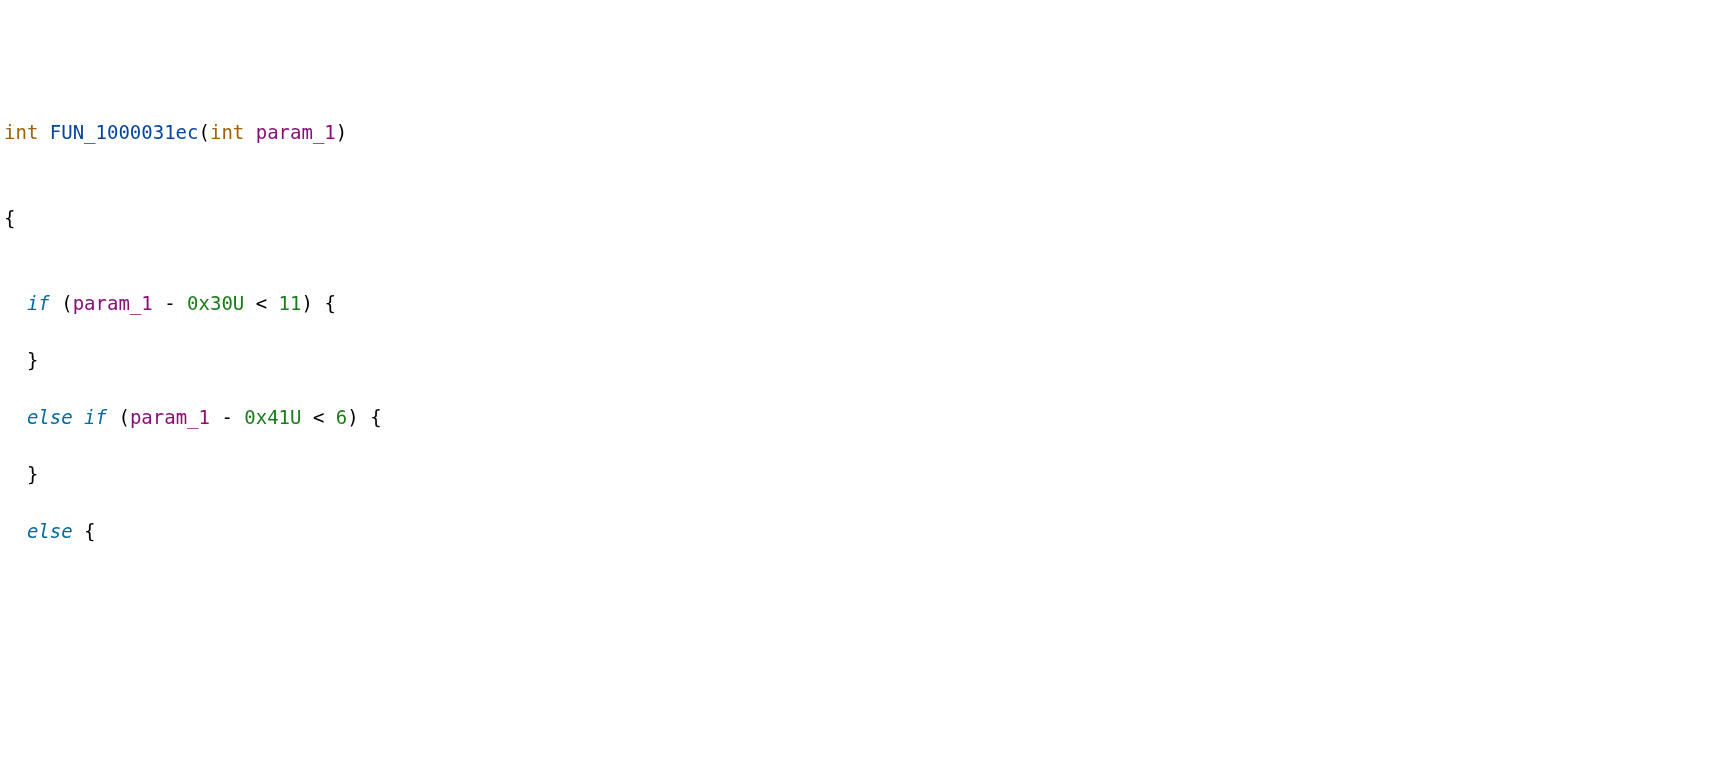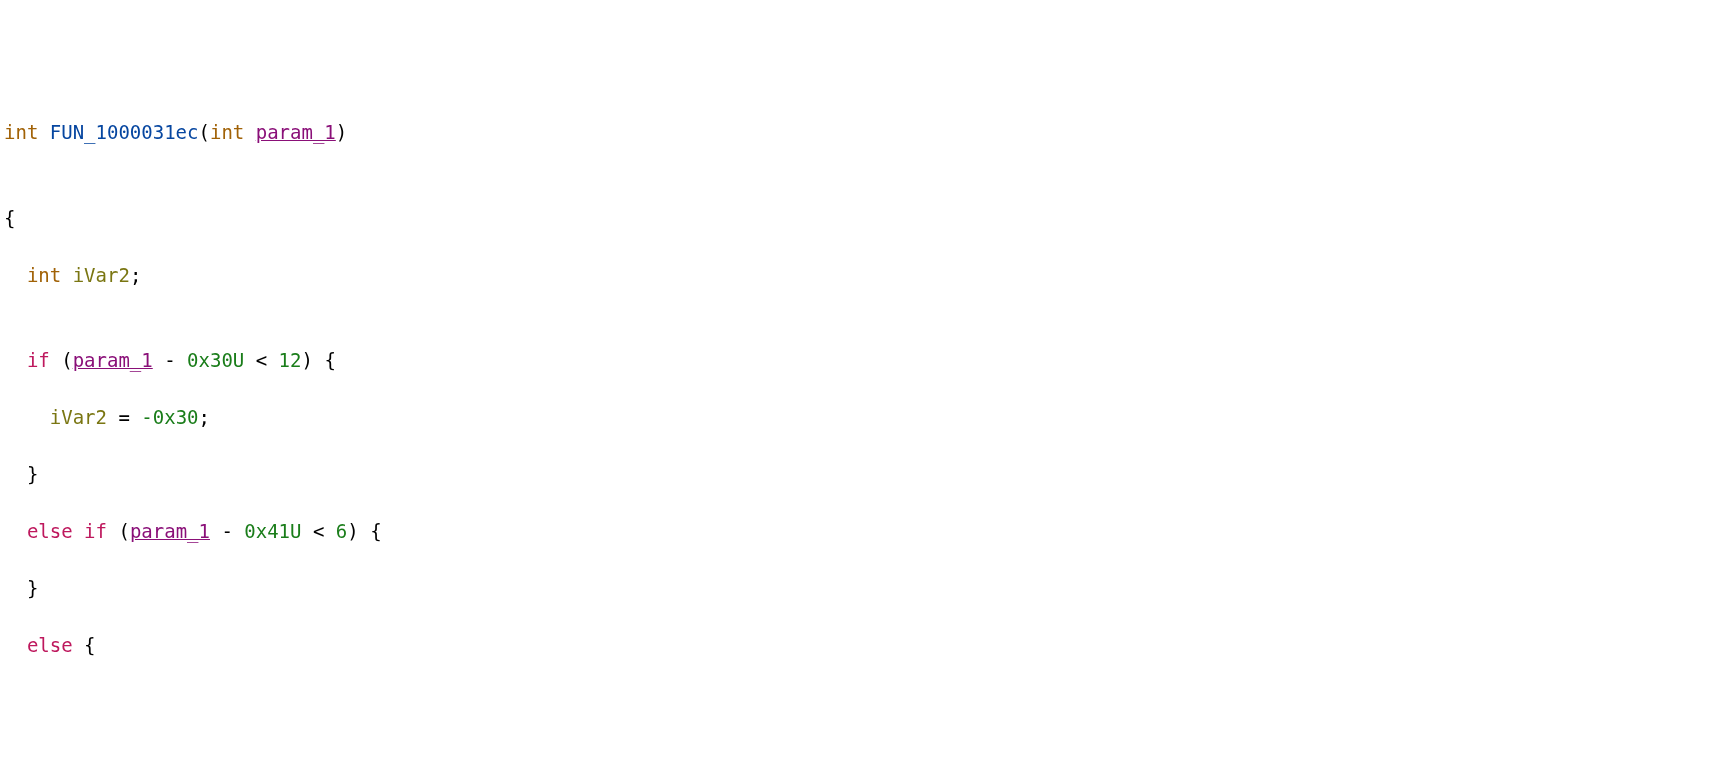--- a/index.html
+++ b/index.html
@@ -14,7 +14,7 @@
     }
     .tok-type { color: #a16207; }
     .tok-func { color: #0646a0; }
-    .tok-param { color: #8a0f78; text-decoration: underline; }
+    .tok-param { color: #8a0f78; }
     .tok-var { color: #7a7612; }
     .tok-kw { color: #be185d; }
     .tok-num { color: #1a7d1a; }

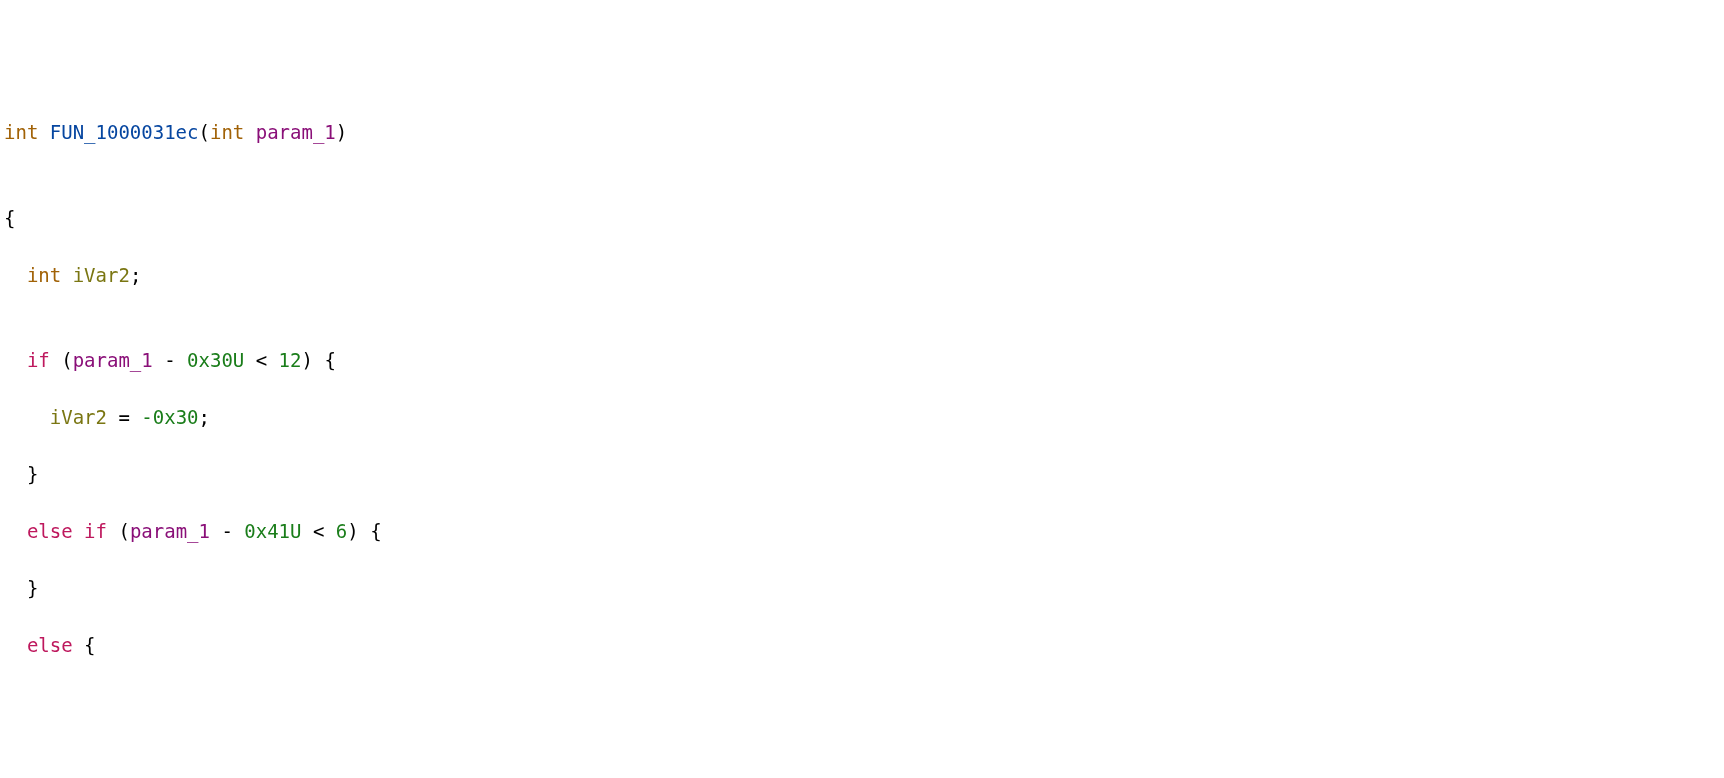--- a/index.html
+++ b/index.html
@@ -29,7 +29,6 @@
 <div><span class="code-line"><span class="tok-type">int</span><span> </span><span class="tok-func">FUN_1000031ec</span><span class="tok-punct">(</span><span class="tok-type">int</span><span> </span><span class="tok-param">param_1</span><span class="tok-punct">)</span></span>
 <span class="code-line"></span>
 <span class="code-line">{</span>
-<span class="code-line"><span>  </span><span class="tok-type">int</span><span> </span><span class="tok-var">iVar2</span><span class="tok-punct">;</span></span>
 <span class="code-line"></span>
 <span class="code-line"><span>  </span><span class="tok-kw">if</span><span> (</span><span class="tok-param">param_1</span><span> - </span><span class="tok-num">0x30U</span><span> &lt; </span><span class="tok-num">12</span><span>) {</span></span>
 <span class="code-line"><span>    </span><span class="tok-var">iVar2</span><span> = </span><span class="tok-num">-</span><span class="tok-num">0x30</span><span class="tok-punct">;</span></span>

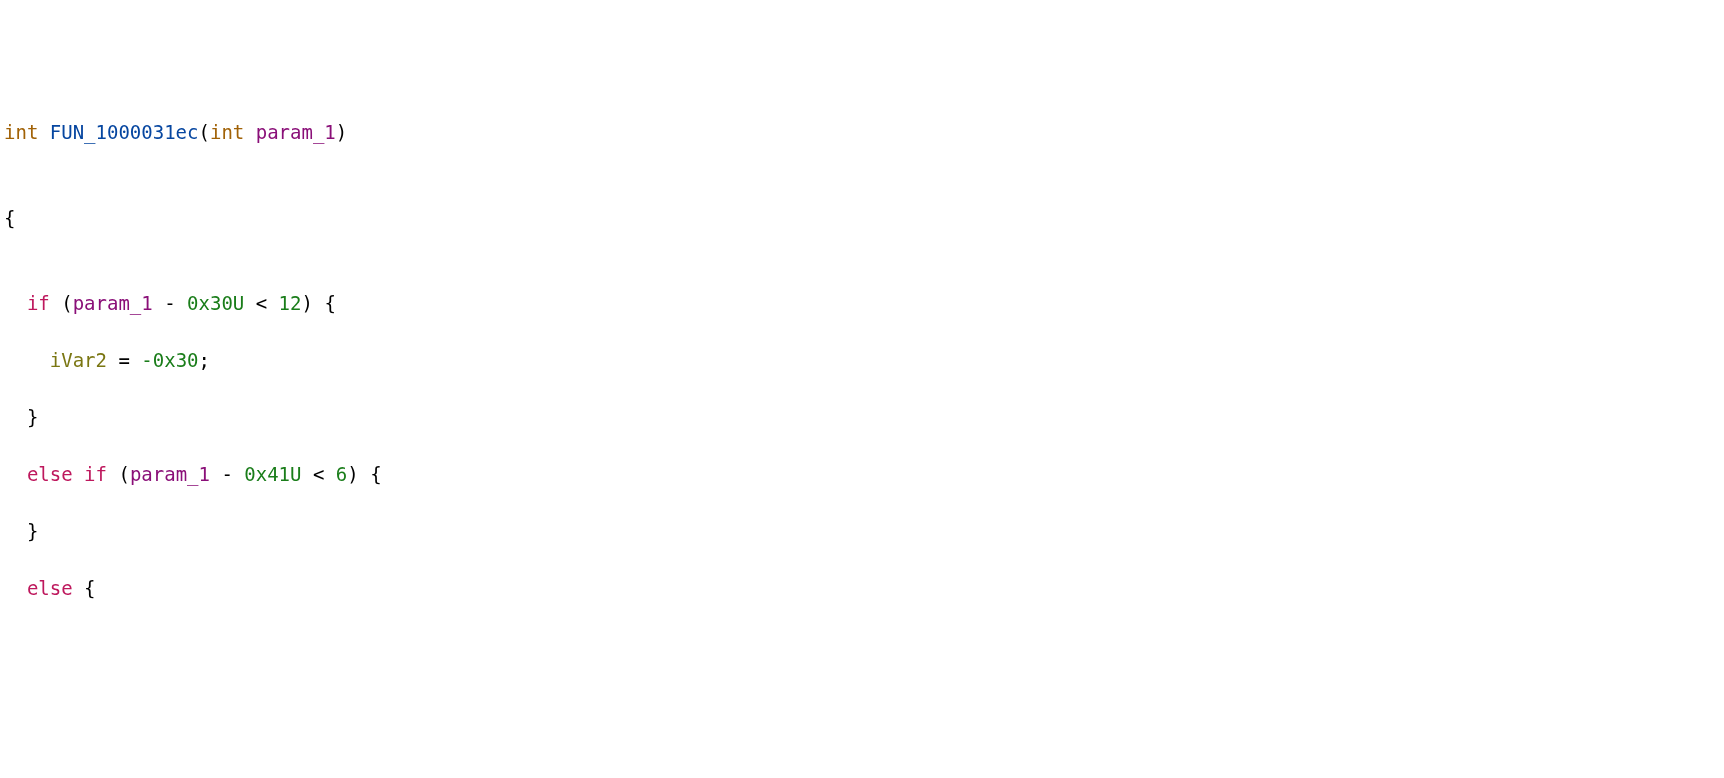--- a/index.html
+++ b/index.html
@@ -16,7 +16,7 @@
     .tok-func { color: #0646a0; }
     .tok-param { color: #8a0f78; }
     .tok-var { color: #7a7612; }
-    .tok-kw { color: #be185d; }
+    .tok-kw { color: #0369a1; font-style: italic; }
     .tok-num { color: #1a7d1a; }
     .tok-punct { color: #000000; }
     .code-line { display: block; }

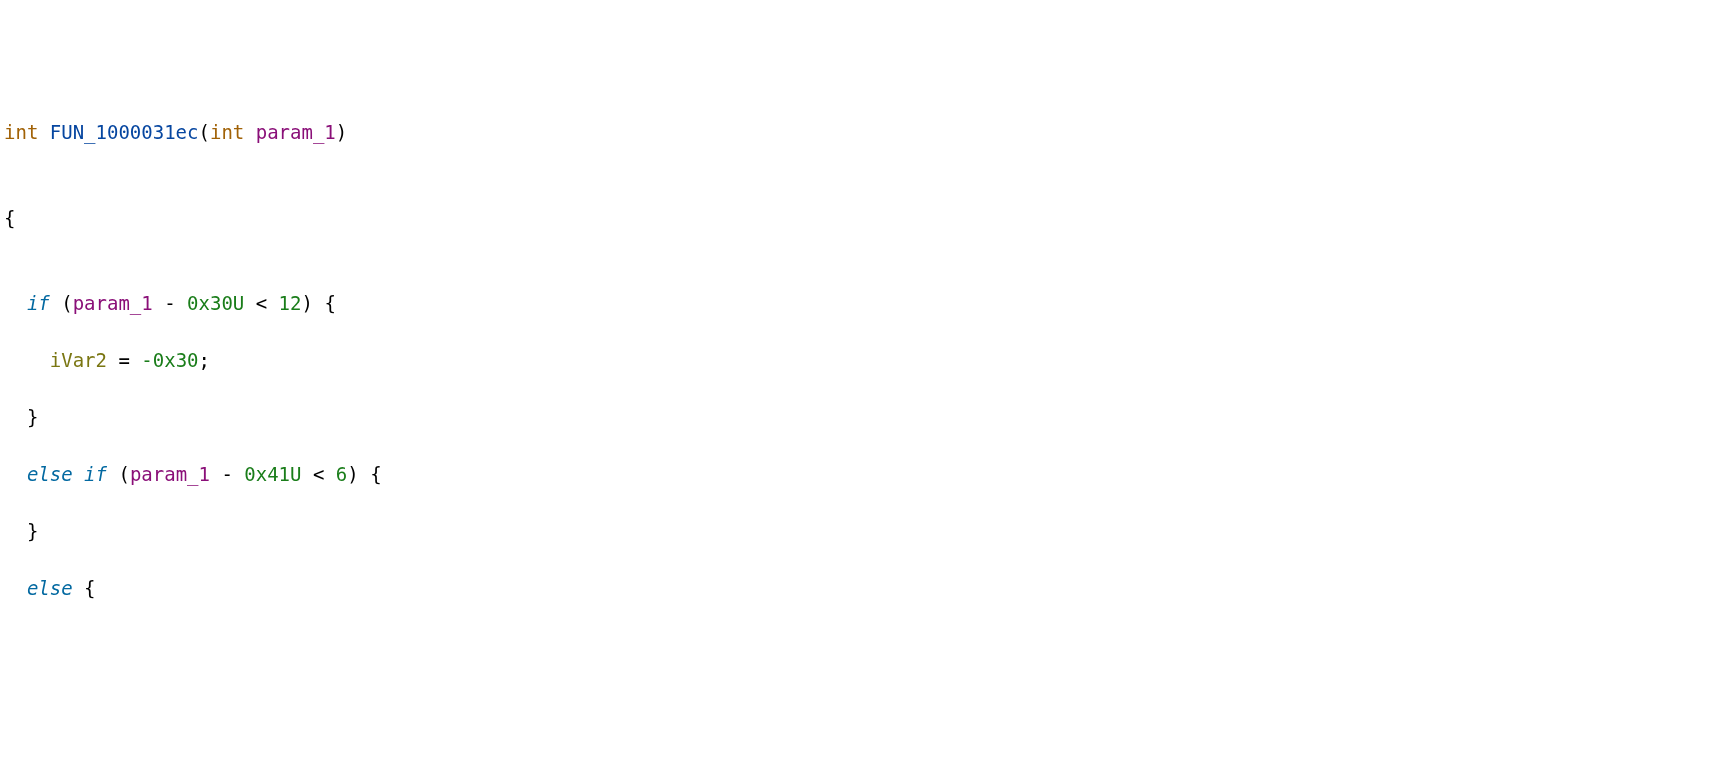--- a/index.html
+++ b/index.html
@@ -30,7 +30,7 @@
 <span class="code-line"></span>
 <span class="code-line">{</span>
 <span class="code-line"></span>
-<span class="code-line"><span>  </span><span class="tok-kw">if</span><span> (</span><span class="tok-param">param_1</span><span> - </span><span class="tok-num">0x30U</span><span> &lt; </span><span class="tok-num">12</span><span>) {</span></span>
+<span class="code-line"><span>  </span><span class="tok-kw">if</span><span> (</span><span class="tok-param">param_1</span><span> - </span><span class="tok-num">0x30U</span><span> &lt; </span><span class="tok-num">11</span><span>) {</span></span>
 <span class="code-line"><span>    </span><span class="tok-var">iVar2</span><span> = </span><span class="tok-num">-</span><span class="tok-num">0x30</span><span class="tok-punct">;</span></span>
 <span class="code-line">  }</span>
 <span class="code-line"><span>  </span><span class="tok-kw">else</span><span> </span><span class="tok-kw">if</span><span> (</span><span class="tok-param">param_1</span><span> - </span><span class="tok-num">0x41U</span><span> &lt; </span><span class="tok-num">6</span><span>) {</span></span>

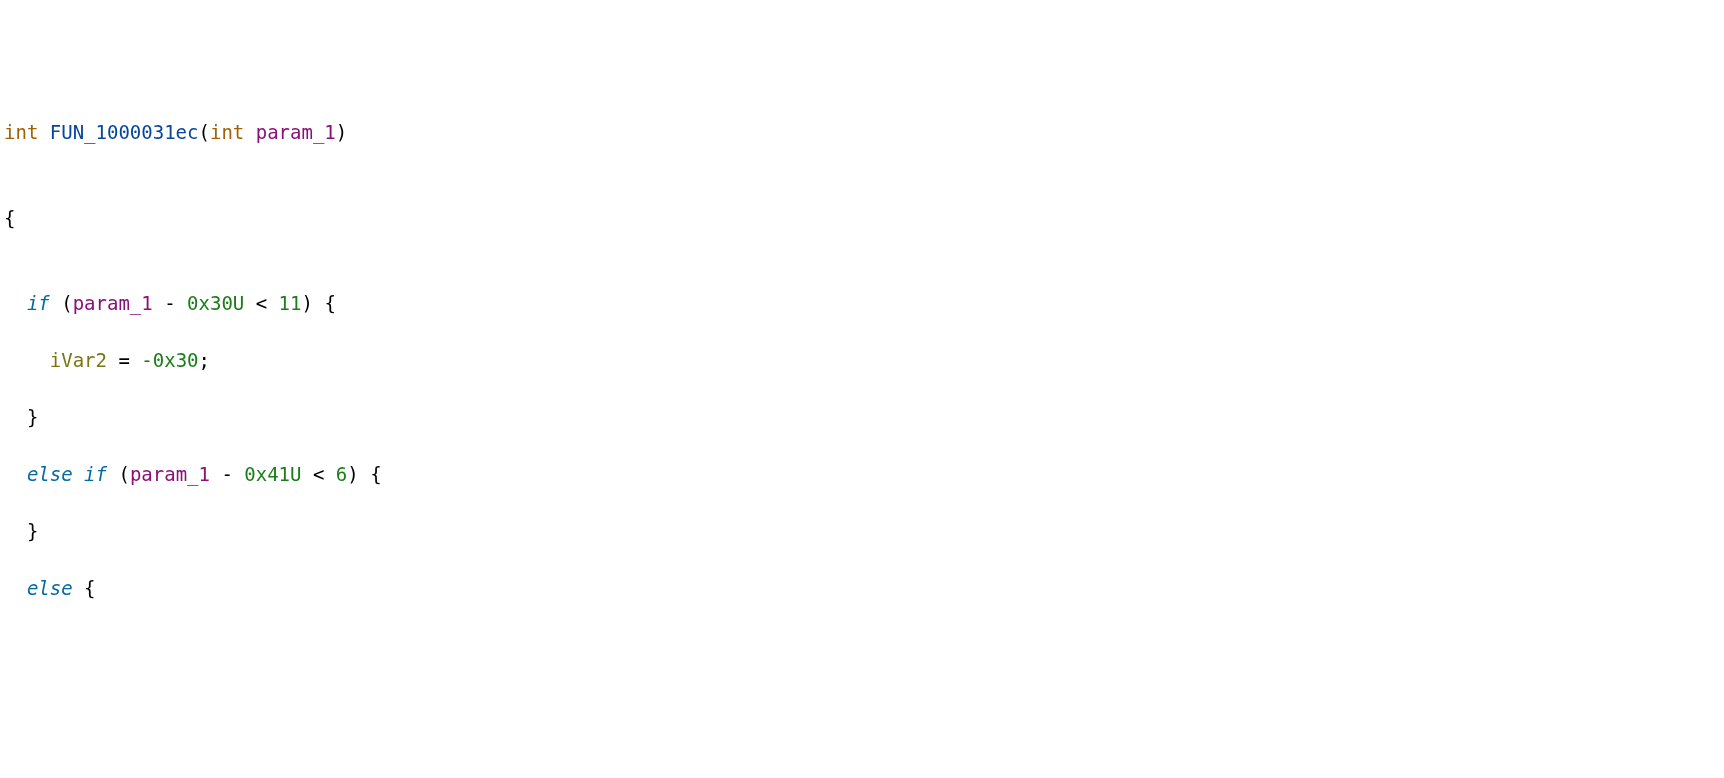--- a/index.html
+++ b/index.html
@@ -31,7 +31,6 @@
 <span class="code-line">{</span>
 <span class="code-line"></span>
 <span class="code-line"><span>  </span><span class="tok-kw">if</span><span> (</span><span class="tok-param">param_1</span><span> - </span><span class="tok-num">0x30U</span><span> &lt; </span><span class="tok-num">11</span><span>) {</span></span>
-<span class="code-line"><span>    </span><span class="tok-var">iVar2</span><span> = </span><span class="tok-num">-</span><span class="tok-num">0x30</span><span class="tok-punct">;</span></span>
 <span class="code-line">  }</span>
 <span class="code-line"><span>  </span><span class="tok-kw">else</span><span> </span><span class="tok-kw">if</span><span> (</span><span class="tok-param">param_1</span><span> - </span><span class="tok-num">0x41U</span><span> &lt; </span><span class="tok-num">6</span><span>) {</span></span>
 <span class="code-line">  }</span>

